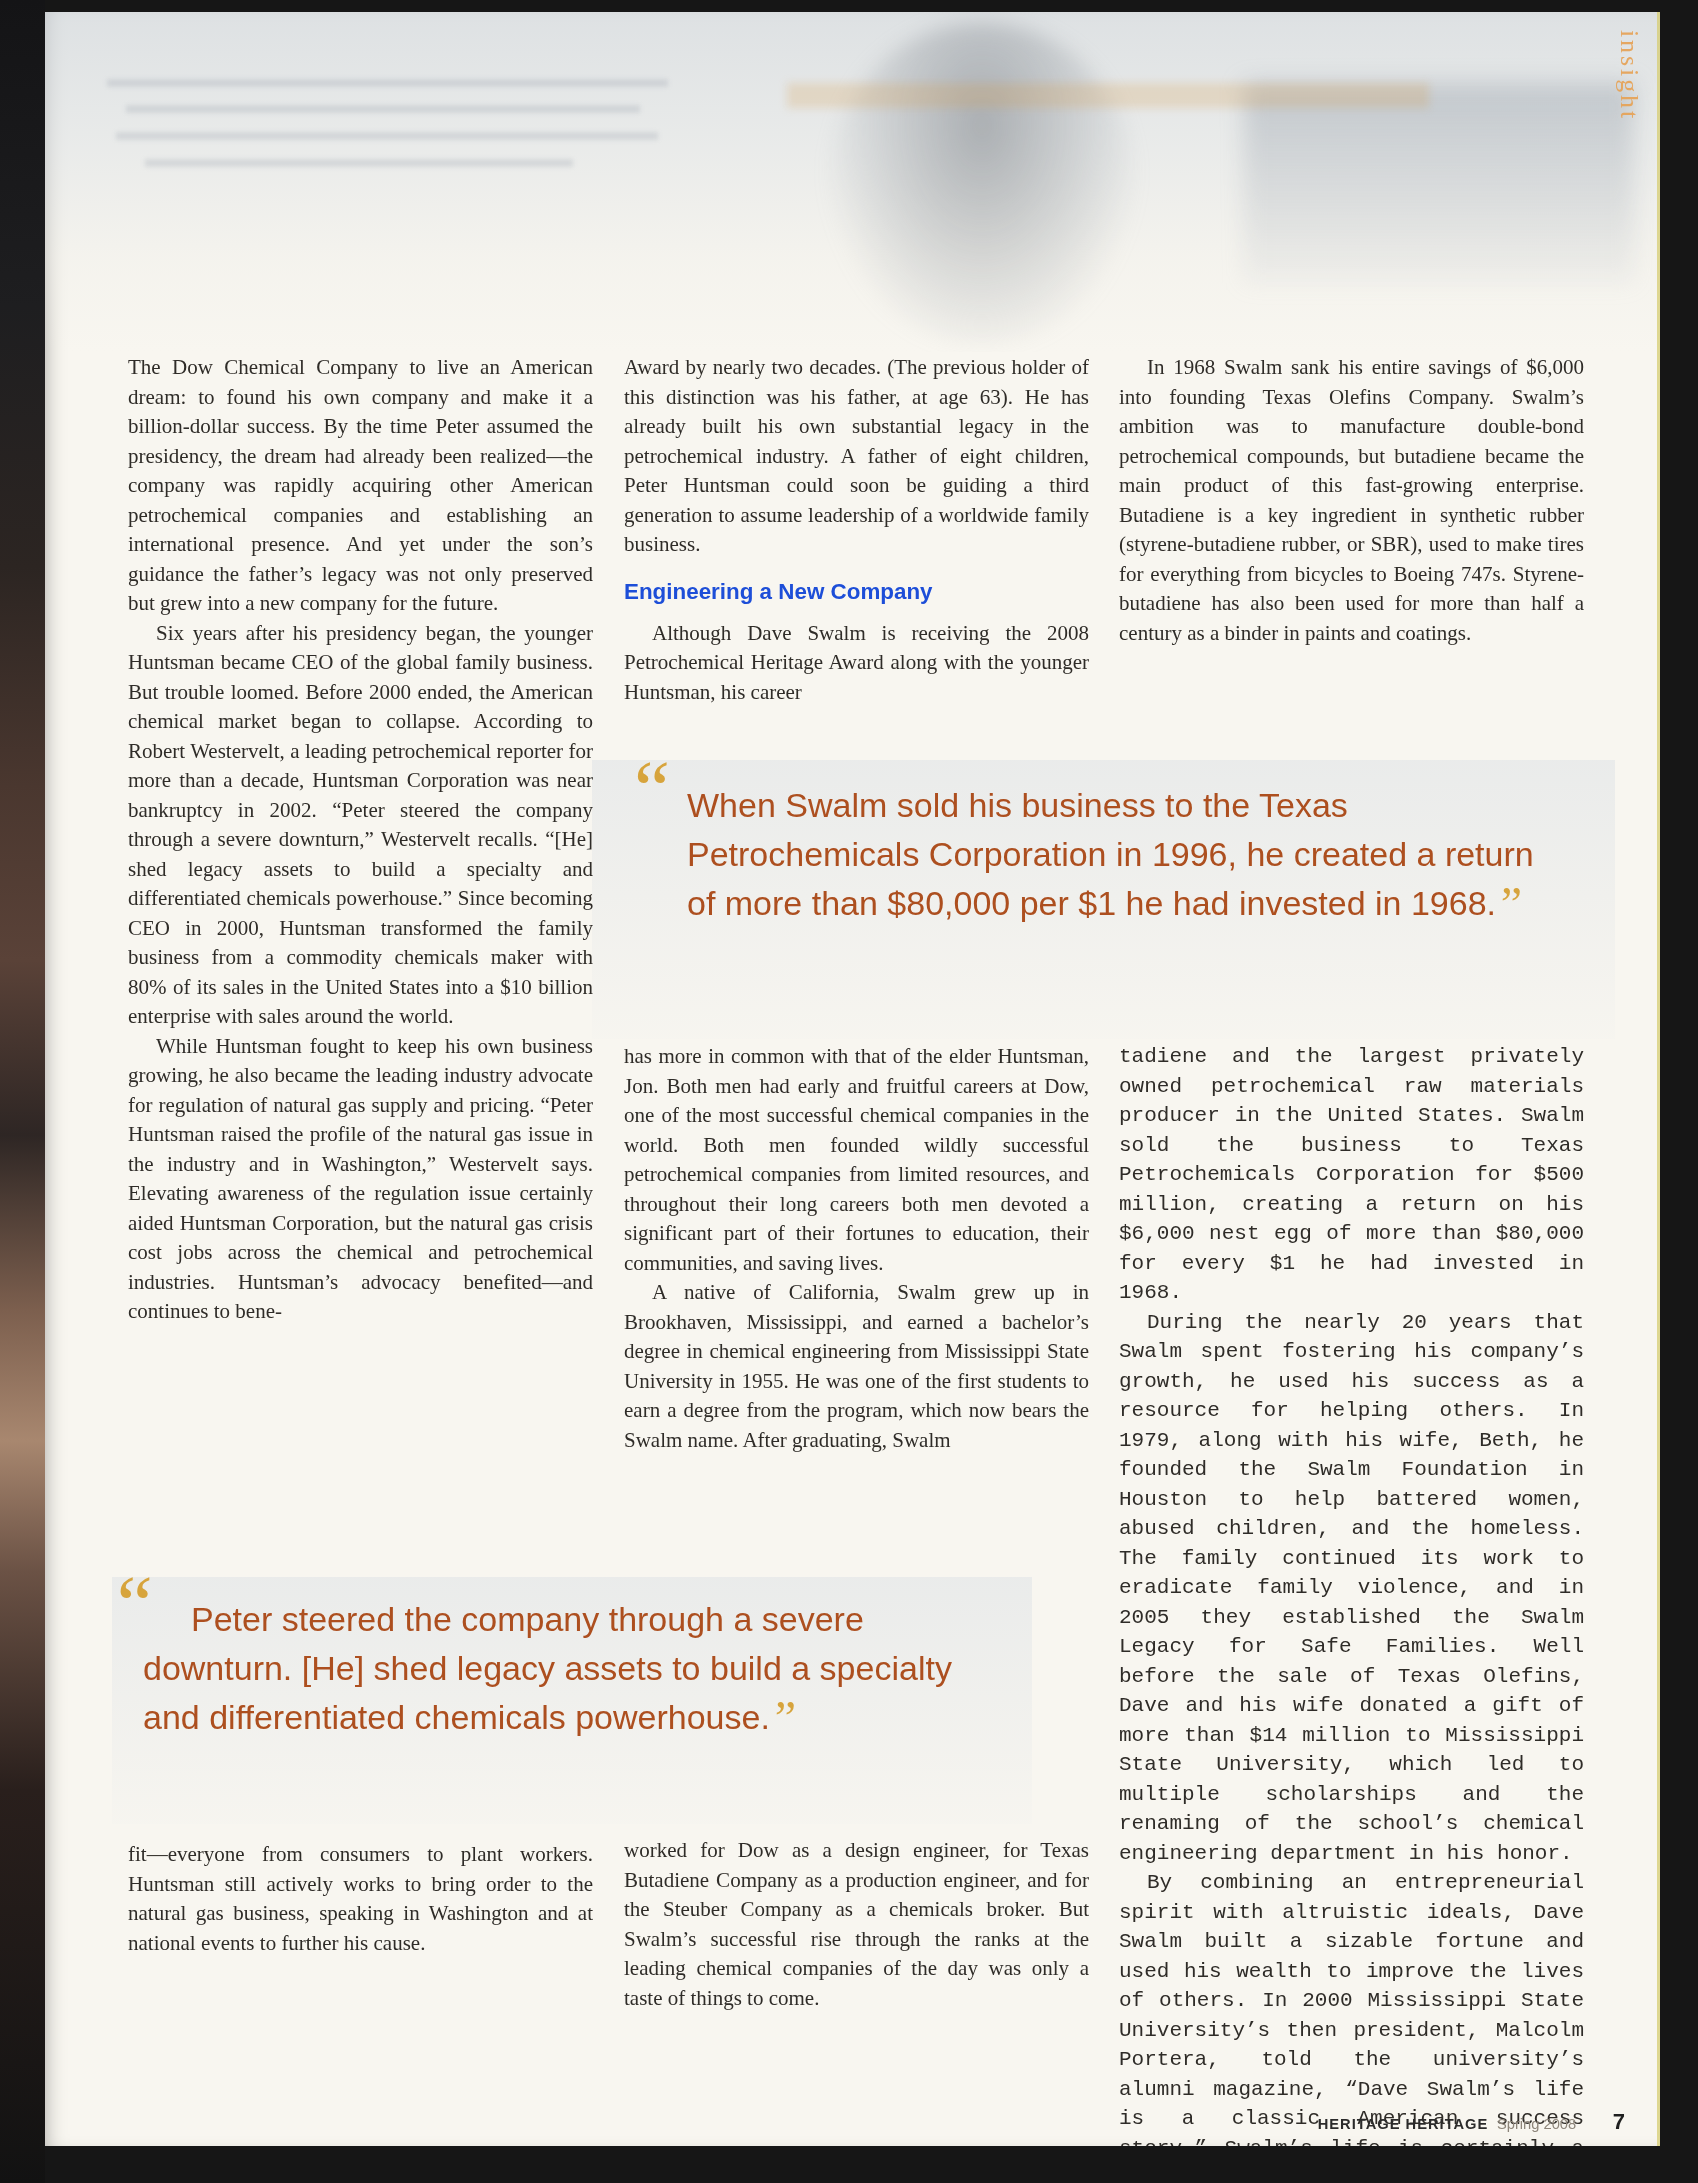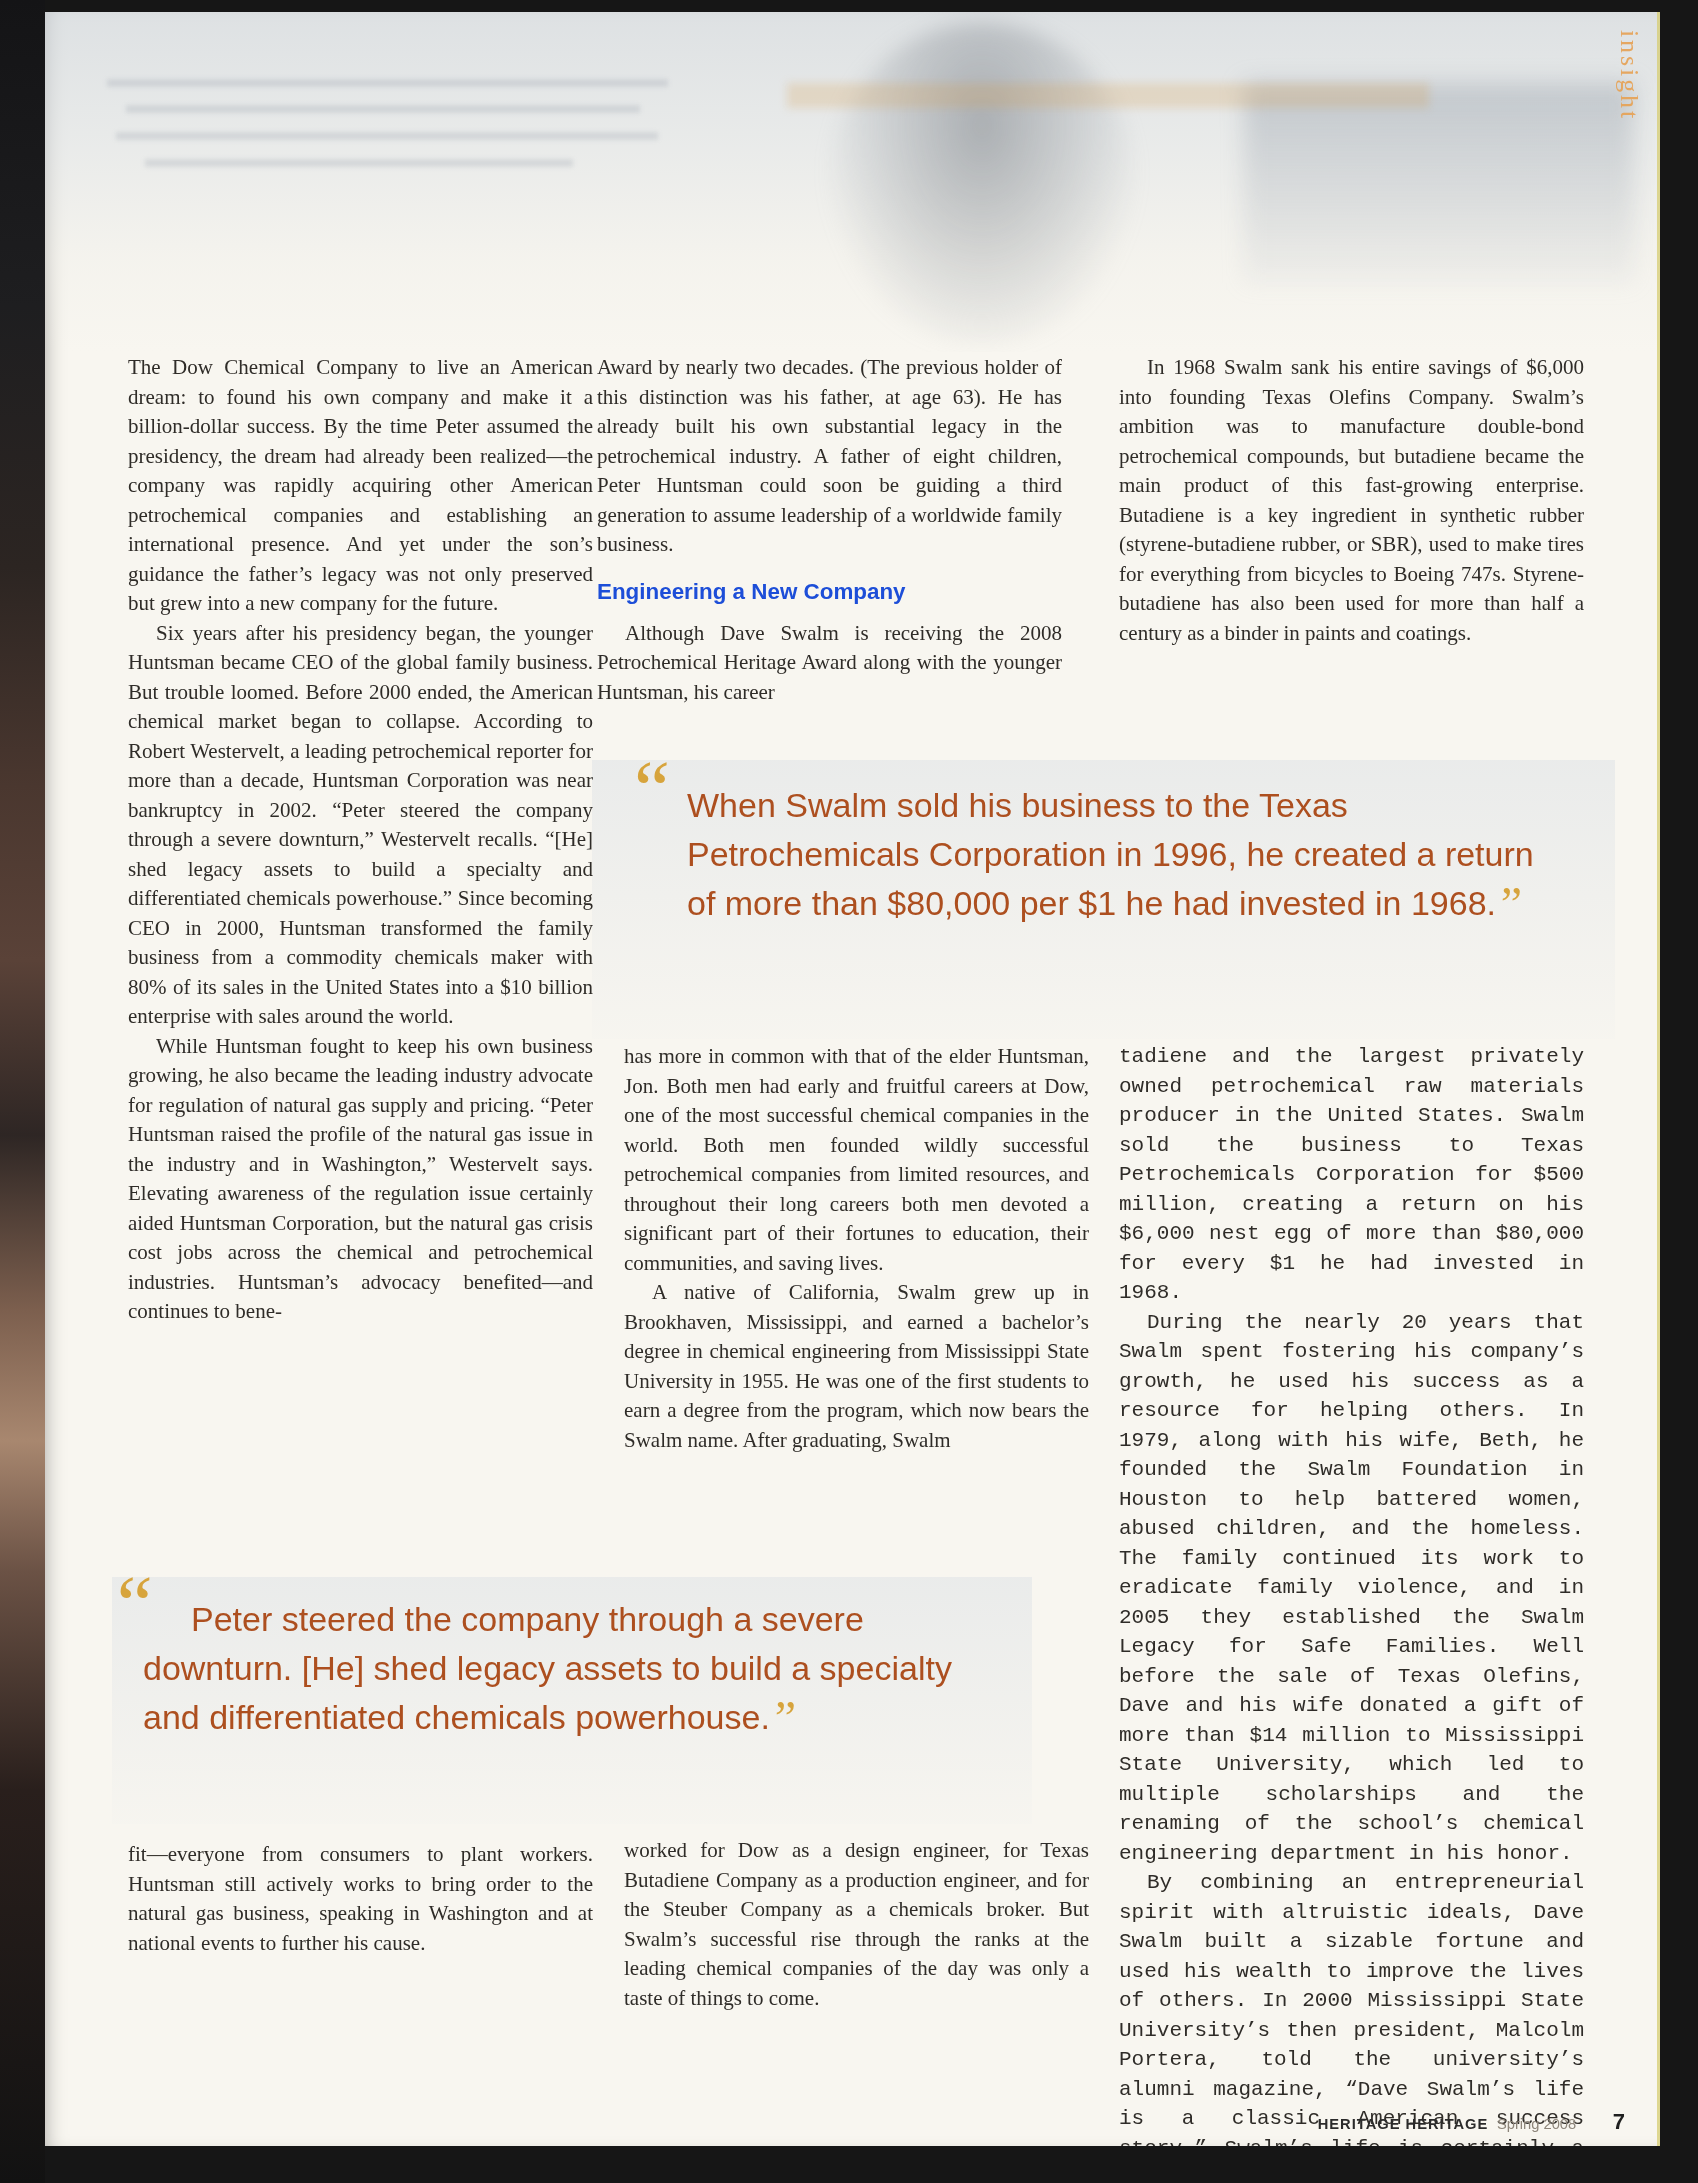--- a/index.html
+++ b/index.html
@@ -44,7 +44,7 @@
   .body-col p{margin:0;}
   .body-col p.indent{text-indent:28px;}
   #col1a{left:83px;top:341px;}
-  #col2a{left:552px;top:341px;}
+  #col2a{left:579px;top:341px;}
   #col3a{left:1074px;top:341px;}
   #col2b{left:579px;top:1030px;}
   #col3b{left:1074px;top:1030px;font-family:Liberation Mono, monospace;}

